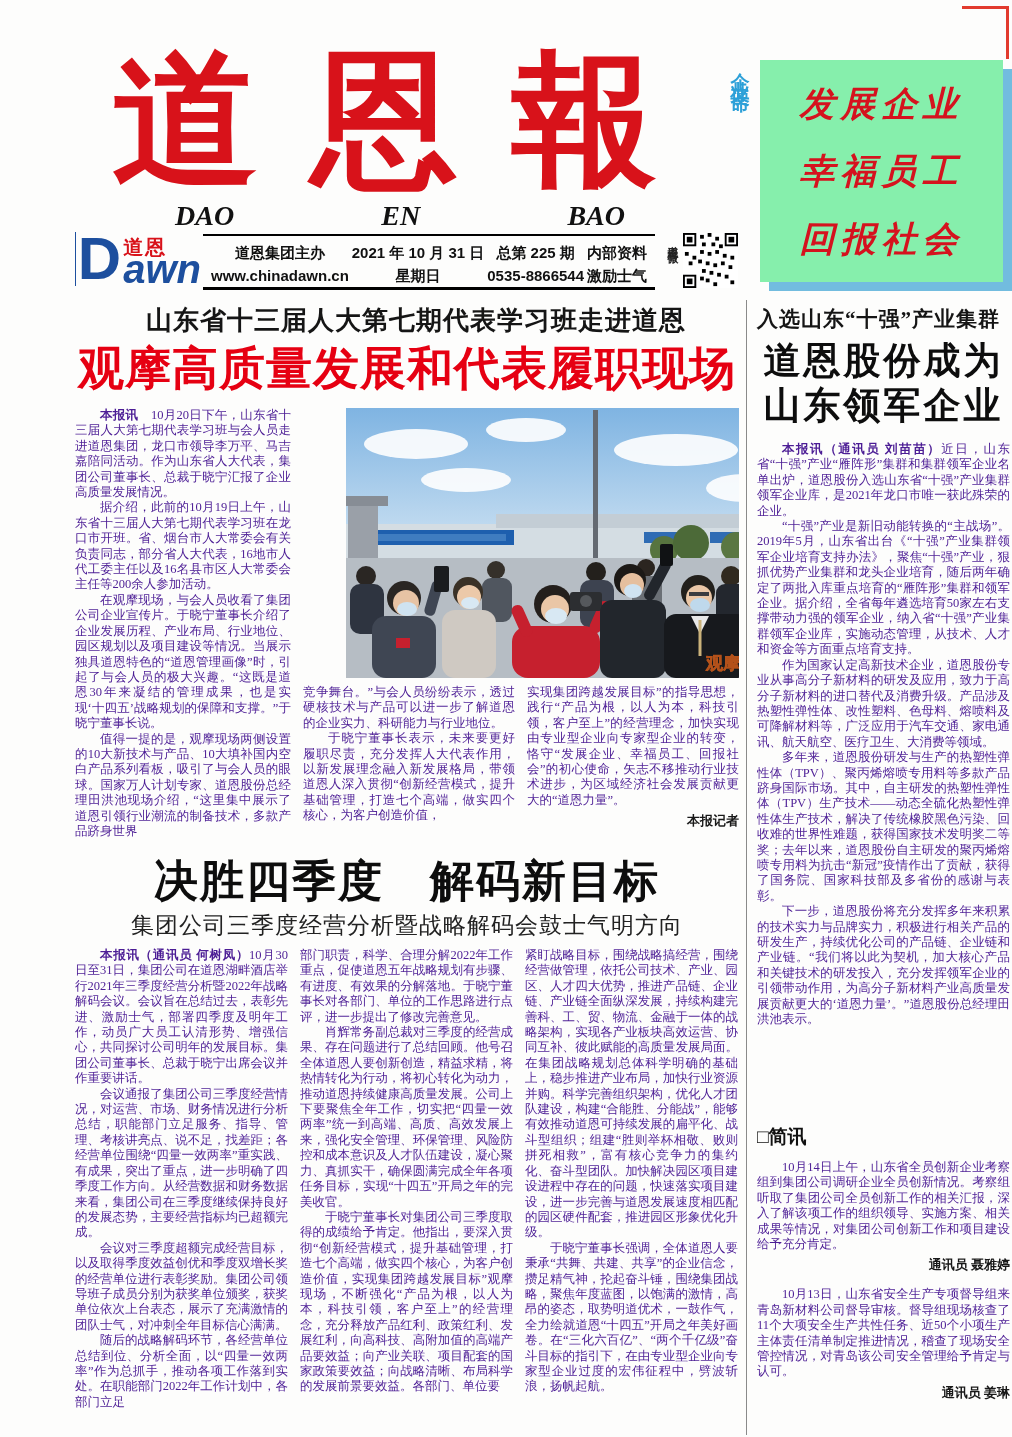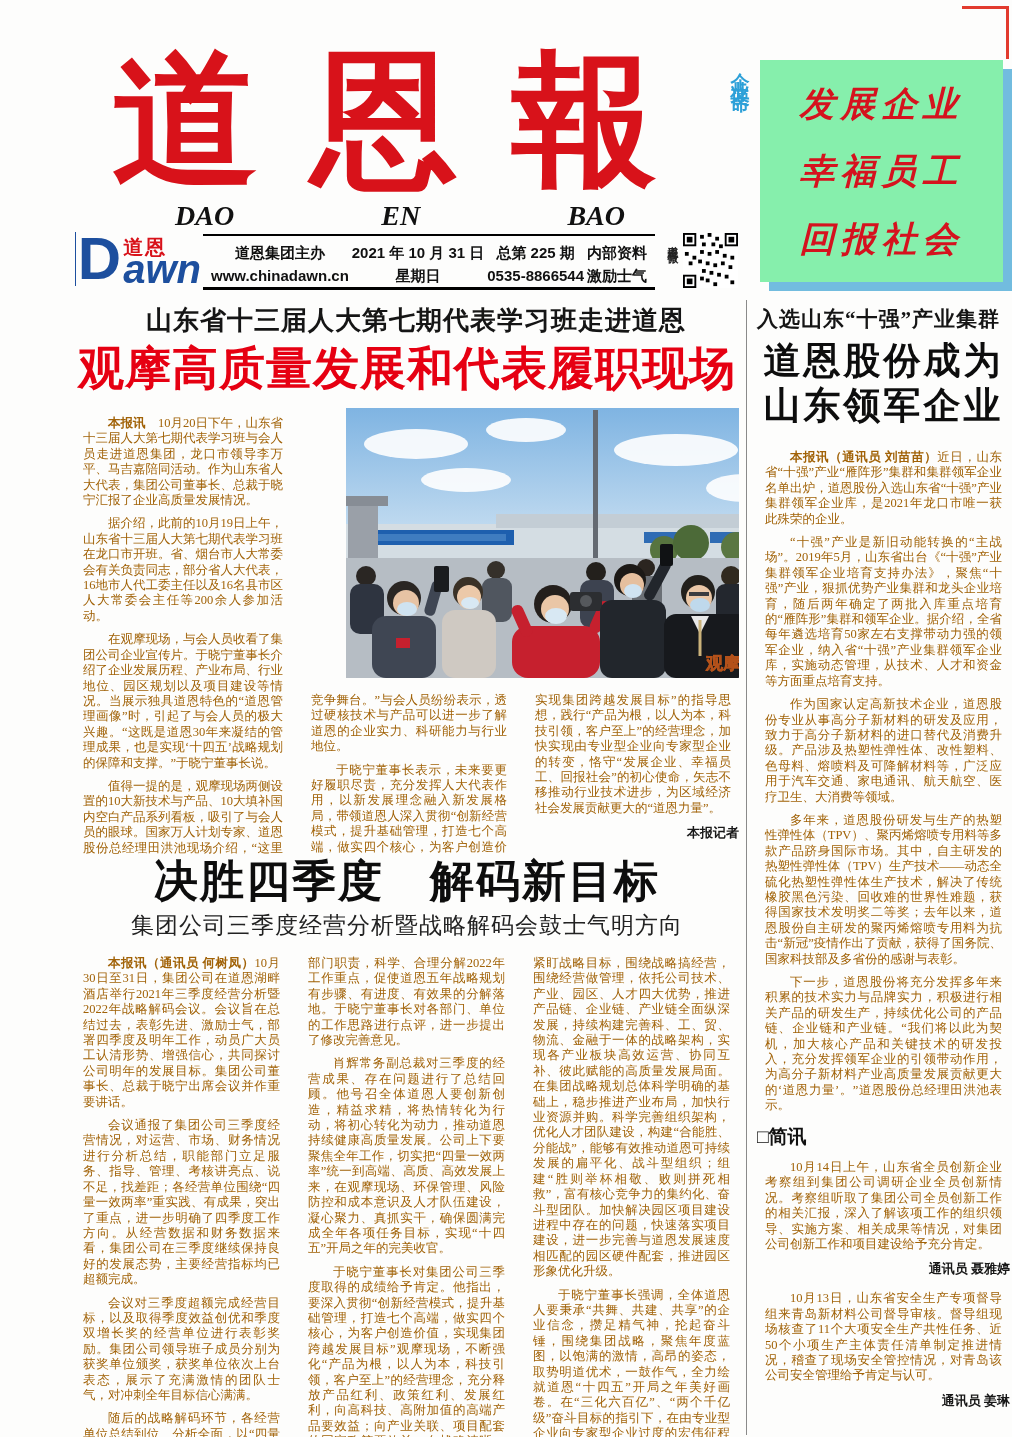--- a/index.html
+++ b/index.html
@@ -48,7 +48,7 @@
   #photo{width:436px;height:270px;position:relative;flex:none;padding-left:43px;}
   #a1sub{display:flex;gap:12px;margin-top:7px;flex:1;overflow:hidden;}
   #a1sub .sc{width:212px;overflow:hidden;}
-  .bp{font-size:12.5px;line-height:15.4px;text-align:justify;text-indent:2em;margin:8px;color:#a16207;}
+  .bp{font-size:12.5px;line-height:15.4px;text-align:justify;text-indent:2em;margin:0;color:#4c1d95;}
   .bp b{font-weight:bold;}
   .noind{text-indent:0;}
   .byline{text-align:right;font-weight:bold;font-size:13px;margin-top:4px;}

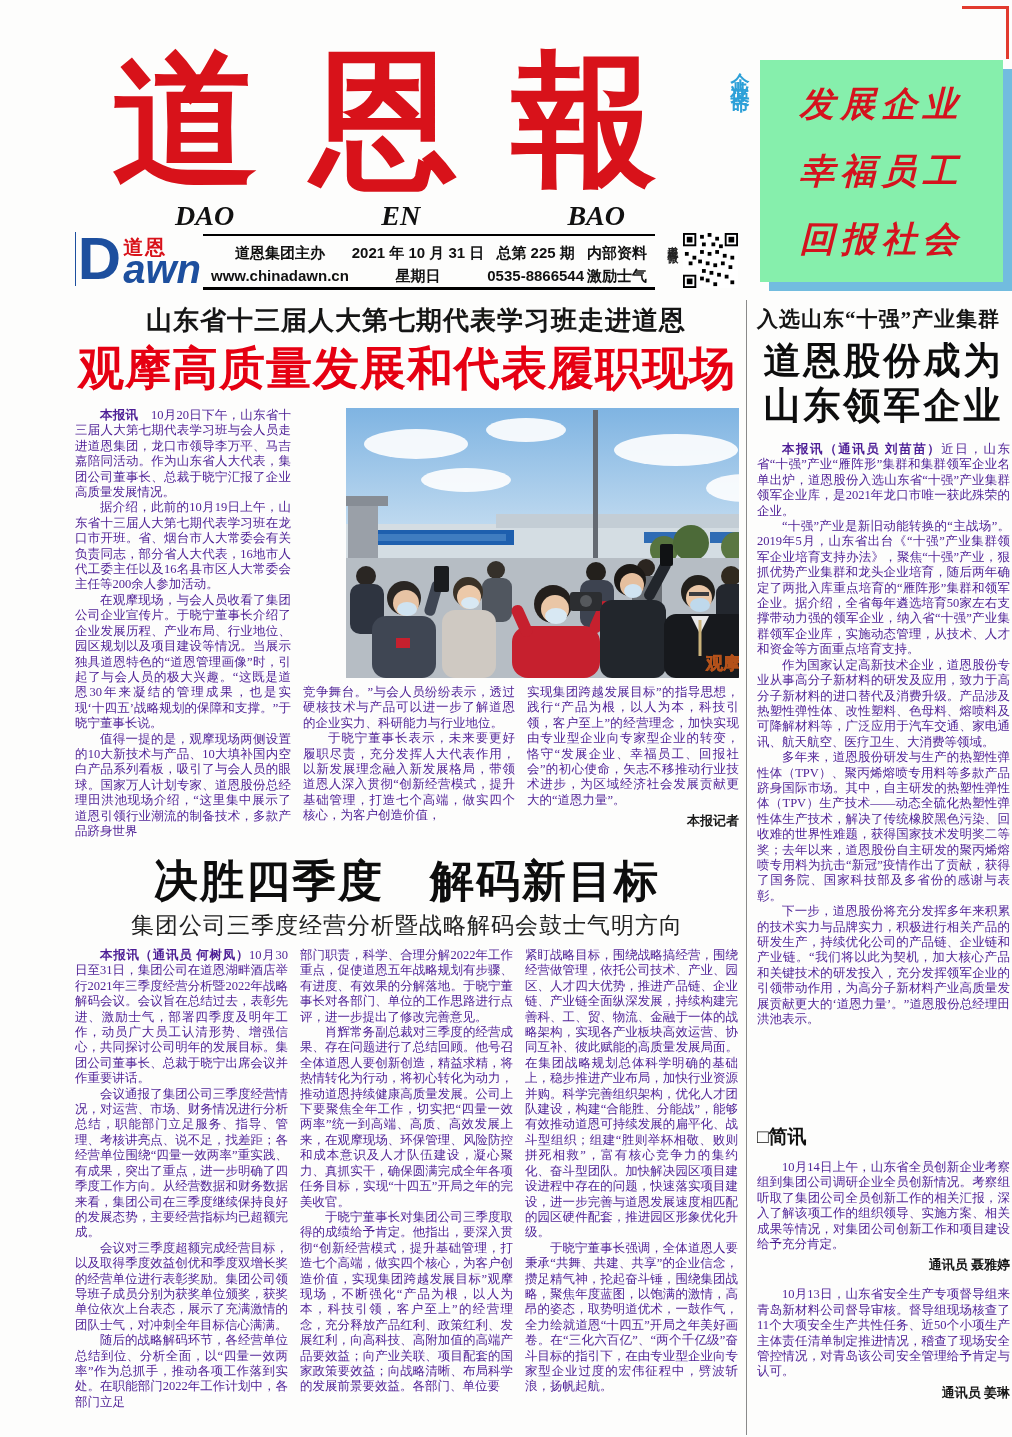--- a/index.html
+++ b/index.html
@@ -304,7 +304,7 @@
   </div>
   <div class="col">
     <p class="bp noind">部门职责，科学、合理分解2022年工作重点，促使道恩五年战略规划有步骤、有进度、有效果的分解落地。于晓宁董事长对各部门、单位的工作思路进行点评，进一步提出了修改完善意见。</p>
-    <p class="bp">肖辉常务副总裁对三季度的经营成果、存在问题进行了总结回顾。他号召全体道恩人要创新创造，精益求精，将热情转化为行动，将初心转化为动力，推动道恩持续健康高质量发展。公司上下要聚焦全年工作，切实把“四量一效两率”统一到高端、高质、高效发展上来，在观摩现场、环保管理、风险防控和成本意识及人才队伍建设，凝心聚力、真抓实干，确保圆满完成全年各项任务目标，实现“十四五”开局之年的完美收官。</p>
+    <p class="bp">肖辉常务副总裁对三季度的经营成果、存在问题进行了总结回顾。他号召全体道恩人要创新创造，精益求精，将热情转化为行动，将初心转化为动力，推动道恩持续健康高质量发展。公司上下要聚焦全年工作，切实把“四量一效两率”统一到高端、高质、高效发展上来，强化安全管理、环保管理、风险防控和成本意识及人才队伍建设，凝心聚力、真抓实干，确保圆满完成全年各项任务目标，实现“十四五”开局之年的完美收官。</p>
     <p class="bp">于晓宁董事长对集团公司三季度取得的成绩给予肯定。他指出，要深入贯彻“创新经营模式，提升基础管理，打造七个高端，做实四个核心，为客户创造价值，实现集团跨越发展目标”观摩现场，不断强化“产品为根，以人为本，科技引领，客户至上”的经营理念，充分释放产品红利、政策红利、发展红利，向高科技、高附加值的高端产品要效益；向产业关联、项目配套的国家政策要效益；向战略清晰、布局科学的发展前景要效益。各部门、单位要</p>
   </div>
   <div class="col">

